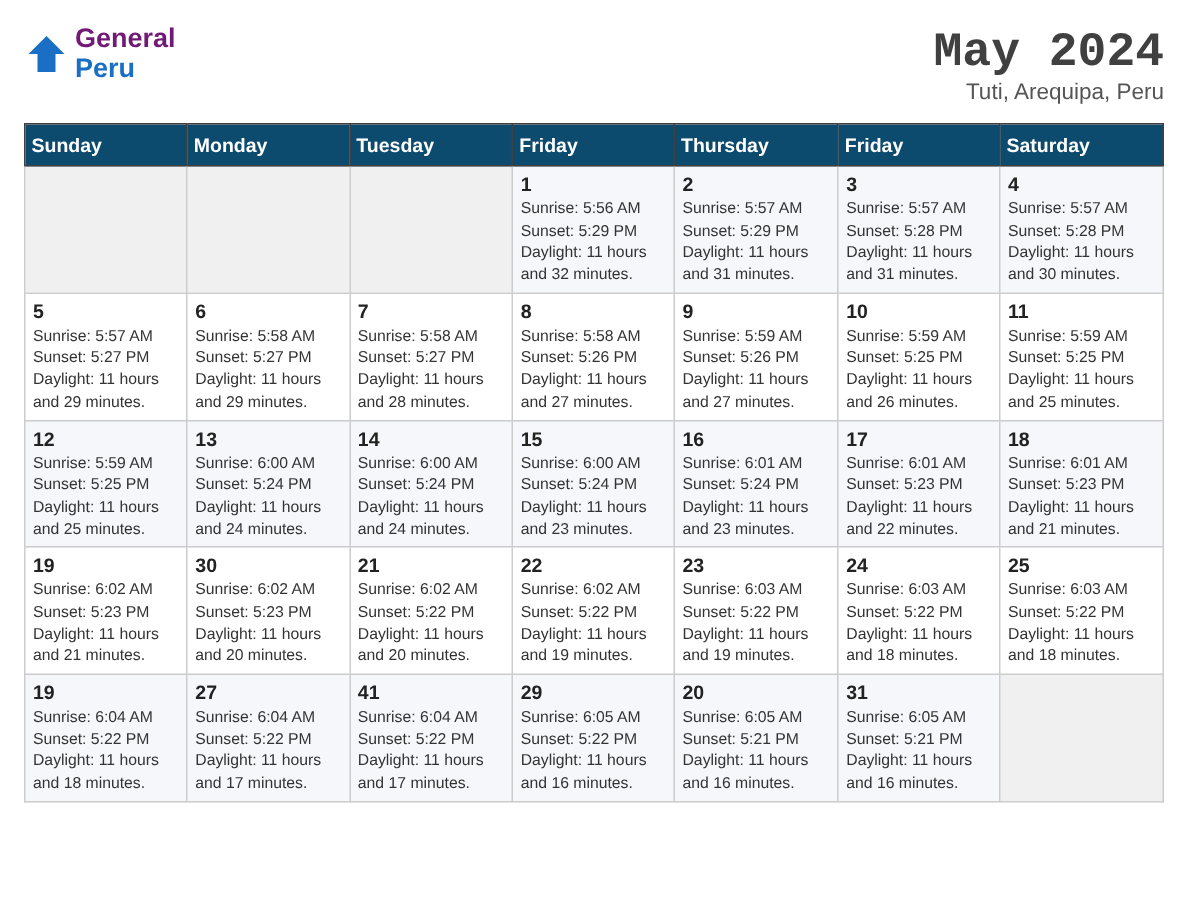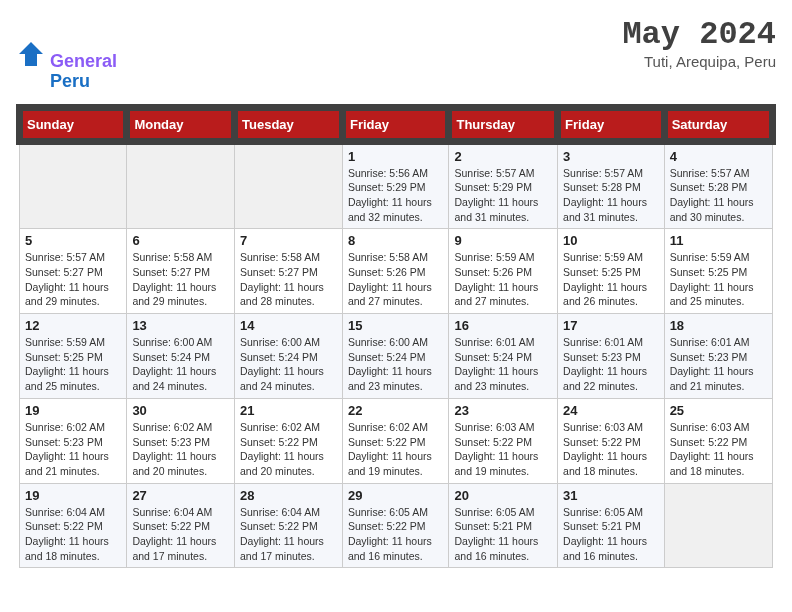--- a/index.html
+++ b/index.html
@@ -28,8 +28,7 @@
     .logo-general {
       font-size: 18px;
       font-weight: bold;
-      color: #8b5cf6;
-      margin-top: 36px;
+      color: #701a75;
     }
     .logo-blue {
       font-size: 18px;

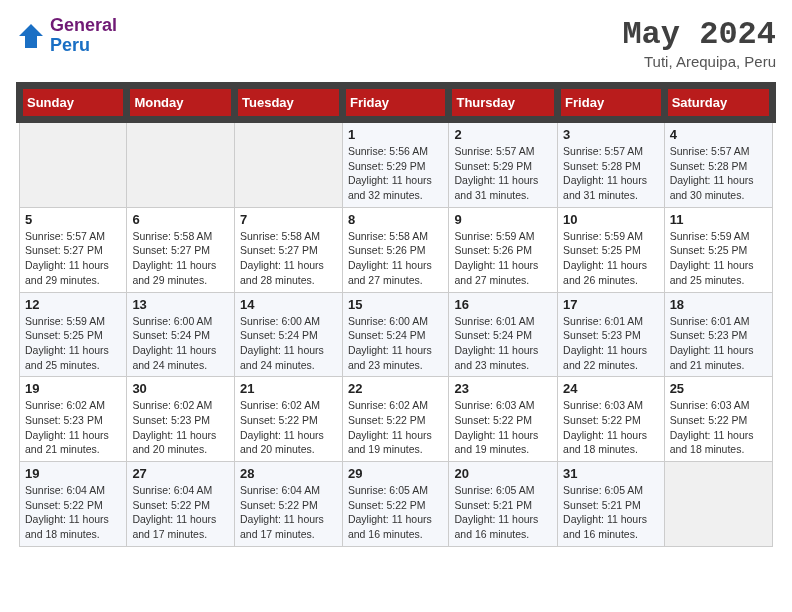--- a/index.html
+++ b/index.html
@@ -59,13 +59,13 @@
       font-size: 11px;
     }
     .calendar thead tr th {
-      background: #b91c1c;
+      background: #0c4a6e;
       color: #fff;
       padding: 6px 4px;
       text-align: left;
       font-size: 13px;
       font-weight: bold;
-      border: 7px solid #404040;
+      border: 1px solid #404040;
     }
     .calendar tbody tr td {
       vertical-align: top;

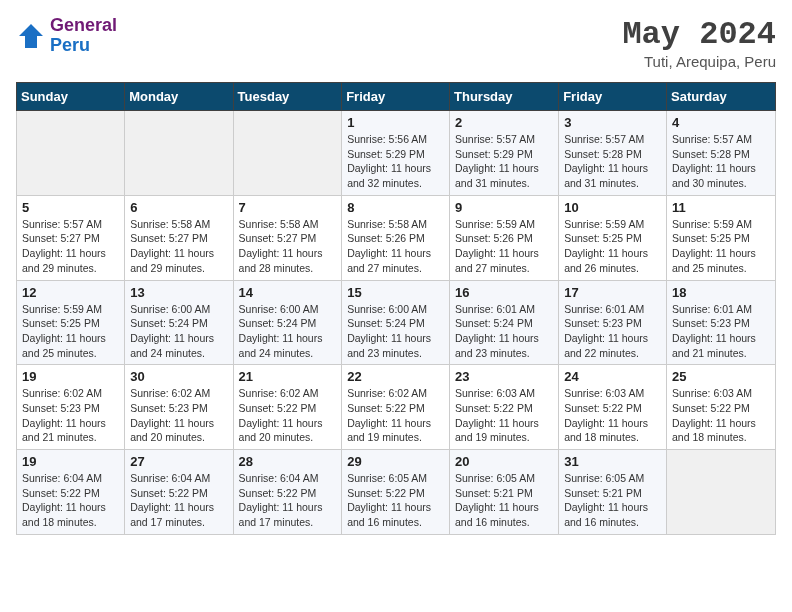--- a/index.html
+++ b/index.html
@@ -305,7 +305,7 @@
 Daylight: 11 hours and 17 minutes.</div>
         </td>
         <td>
-          <span class="day-num">28</span>
+          <span class="day-num">41</span>
           <div class="day-info" style="white-space: pre-line;">Sunrise: 6:04 AM
 Sunset: 5:22 PM
 Daylight: 11 hours and 17 minutes.</div>

